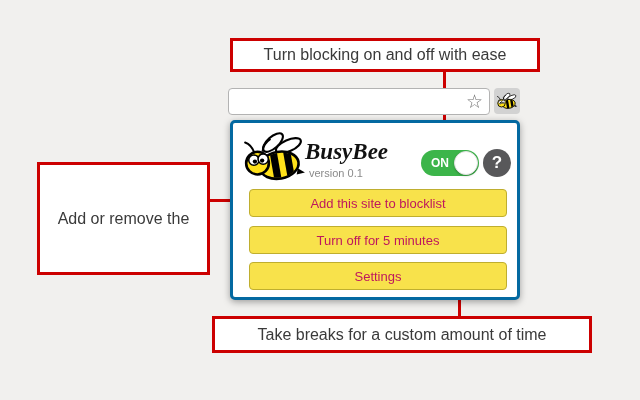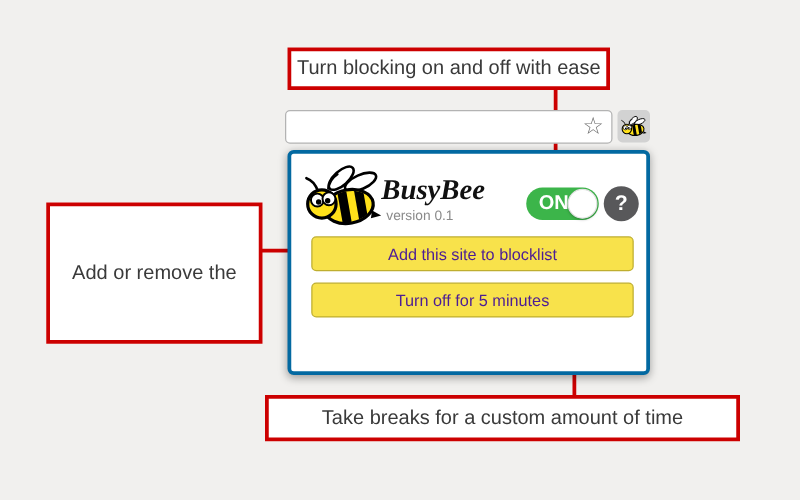--- a/index.html
+++ b/index.html
@@ -14,7 +14,7 @@
     box-sizing:border-box;color:#3a3a3a;font-size:16px;
     display:flex;align-items:center;justify-content:center;text-align:center;
   }
-  #callout-top{left:230px;top:38px;width:258px;height:34px;}
+  #callout-top{left:230px;top:38px;width:310px;height:34px;}
   #callout-left{left:37px;top:162px;width:173px;height:113px;flex-direction:column;line-height:27px;}
   #callout-bottom{left:212px;top:316px;width:380px;height:37px;}
   .connector{position:absolute;background:#cc0000;}

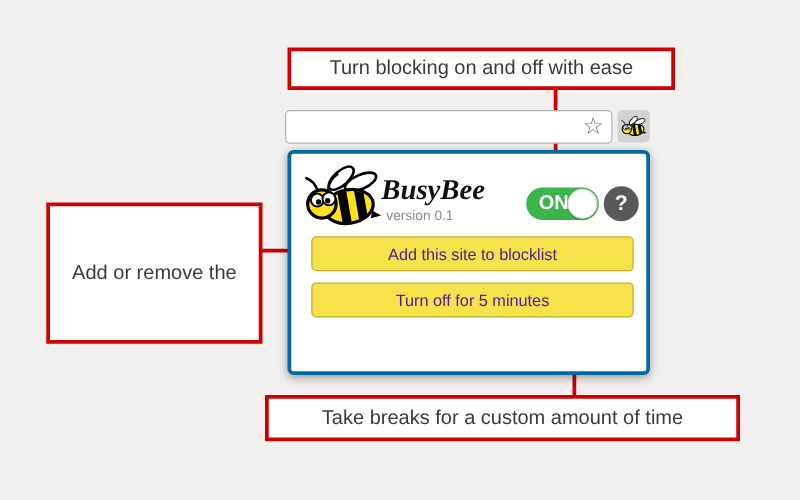--- a/index.html
+++ b/index.html
@@ -52,7 +52,7 @@
   }
   #toggle-label{
     position:absolute;left:10px;top:0;height:26px;line-height:26px;
-    color:#ffffff;font-size:16px;font-weight:bold;
+    color:#ffffff;font-size:12px;font-weight:bold;
   }
   #toggle-knob{
     position:absolute;right:1px;top:1px;width:24px;height:24px;border-radius:50%;

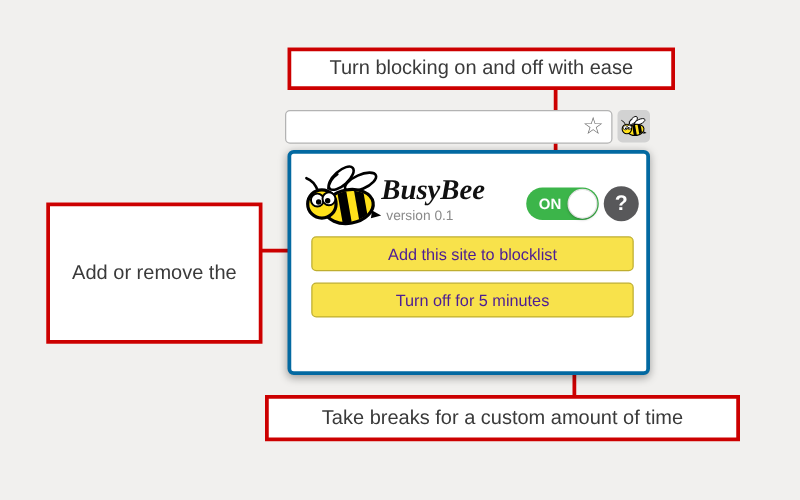--- a/index.html
+++ b/index.html
@@ -67,7 +67,7 @@
   .popup-button{
     position:absolute;left:16px;width:258px;height:28px;box-sizing:border-box;
     border:1px solid #bfae2f;border-radius:4px;
-    color:#4c1d95;font-size:13px;
+    color:#be185d;font-size:13px;
     display:flex;align-items:center;justify-content:center;cursor:pointer;
   }
   #button-blocklist{top:66px;}

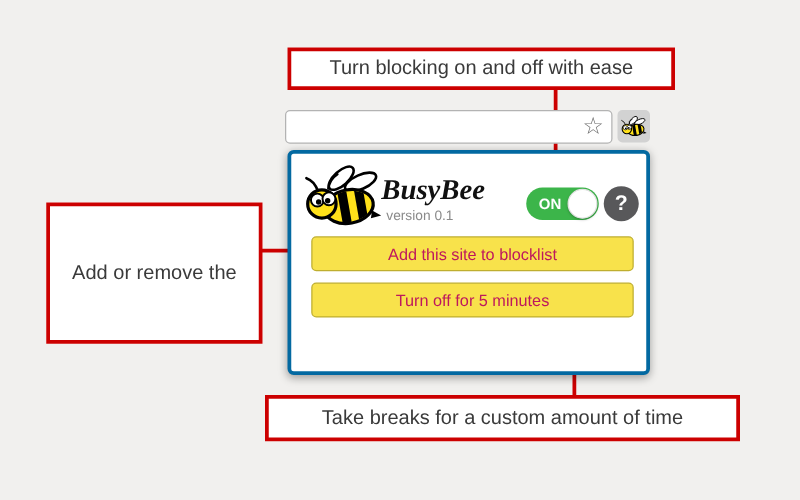--- a/index.html
+++ b/index.html
@@ -155,6 +155,9 @@
   <div class="popup-button" id="button-turnoff" style="background: rgb(248, 226, 75);">
     <span>Turn off for 5 minutes</span>
   </div>
+  <div class="popup-button" id="button-settings" style="background: rgb(248, 226, 75);">
+    <span>Settings</span>
+  </div>
 </div>
 
 </body></html>

